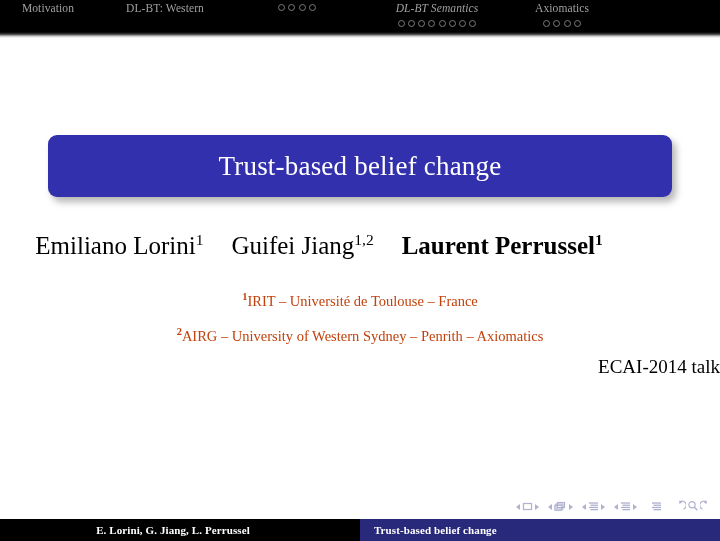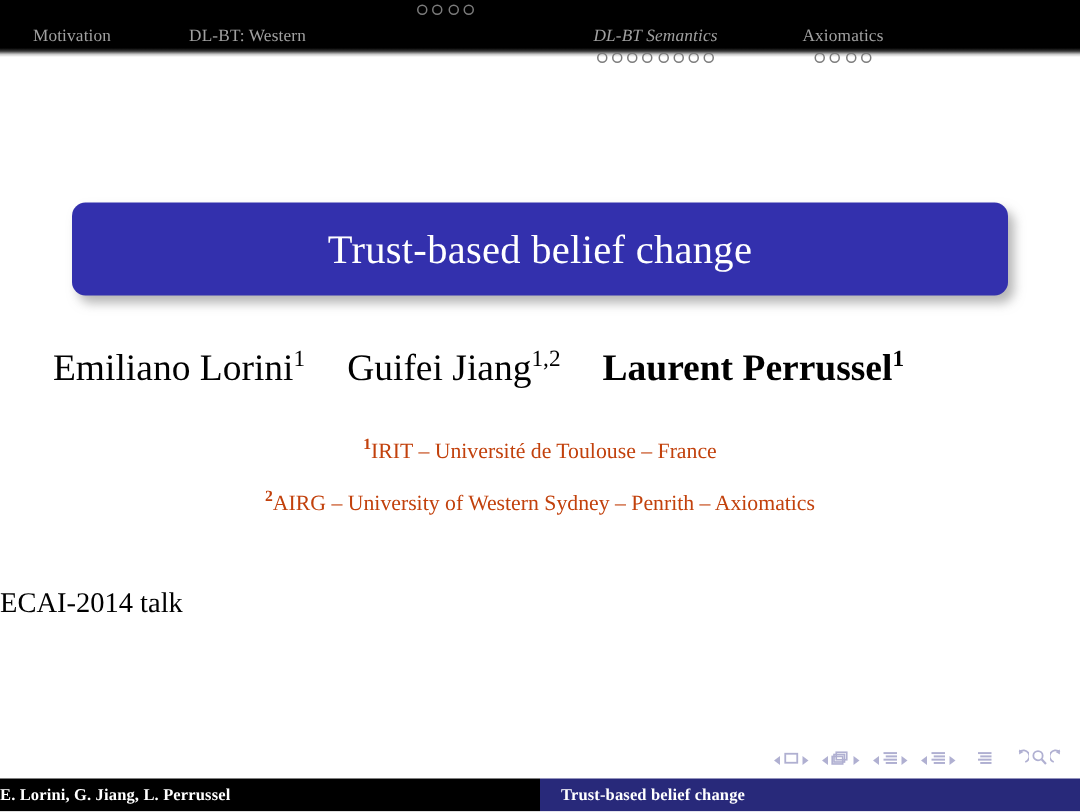--- a/index.html
+++ b/index.html
@@ -48,7 +48,7 @@
     display: block;
     font-size: 11.5px;
     line-height: 15px;
-    padding-top: 17px;
+    padding-top: 1px;
     letter-spacing: 0.1px;
     white-space: nowrap;
     color: #a0a0a0;

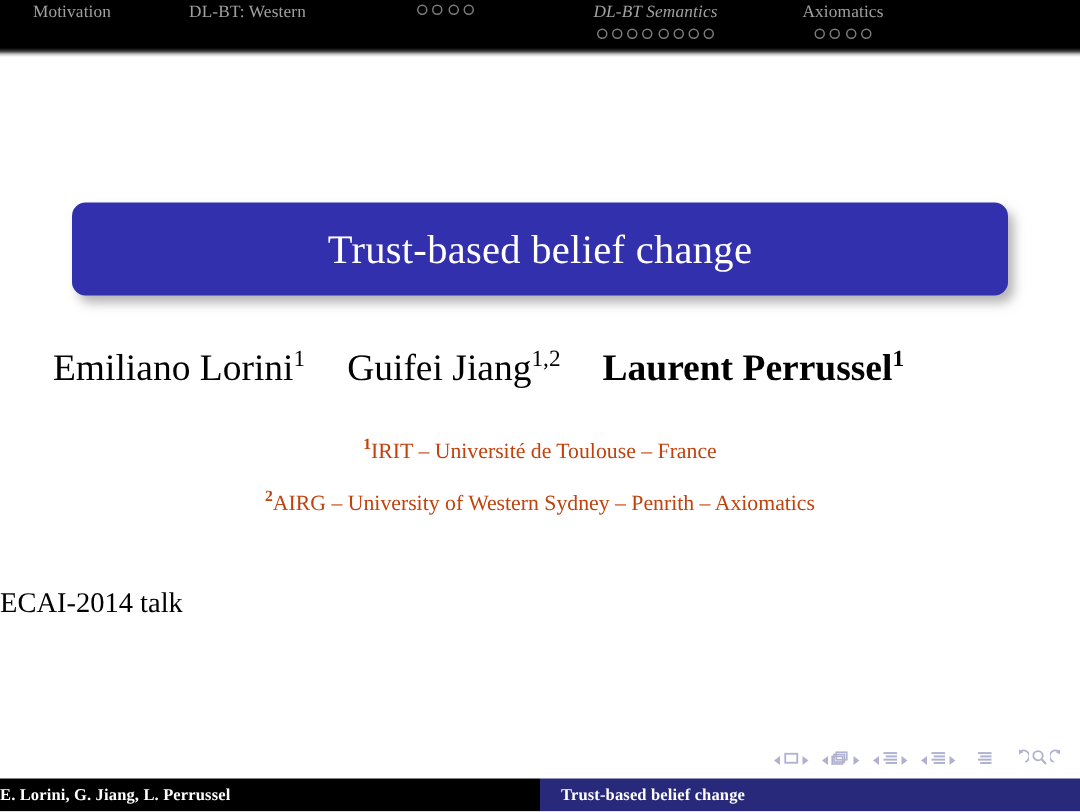--- a/index.html
+++ b/index.html
@@ -133,9 +133,9 @@
   #event {
     position: absolute;
     left: 0;
-    top: 392px;
-    width: 720px;
-    text-align: left;
+    top: 356px;
+    width: 720px;
+    text-align: right;
     font-size: 19px;
     color: #000000;
   }

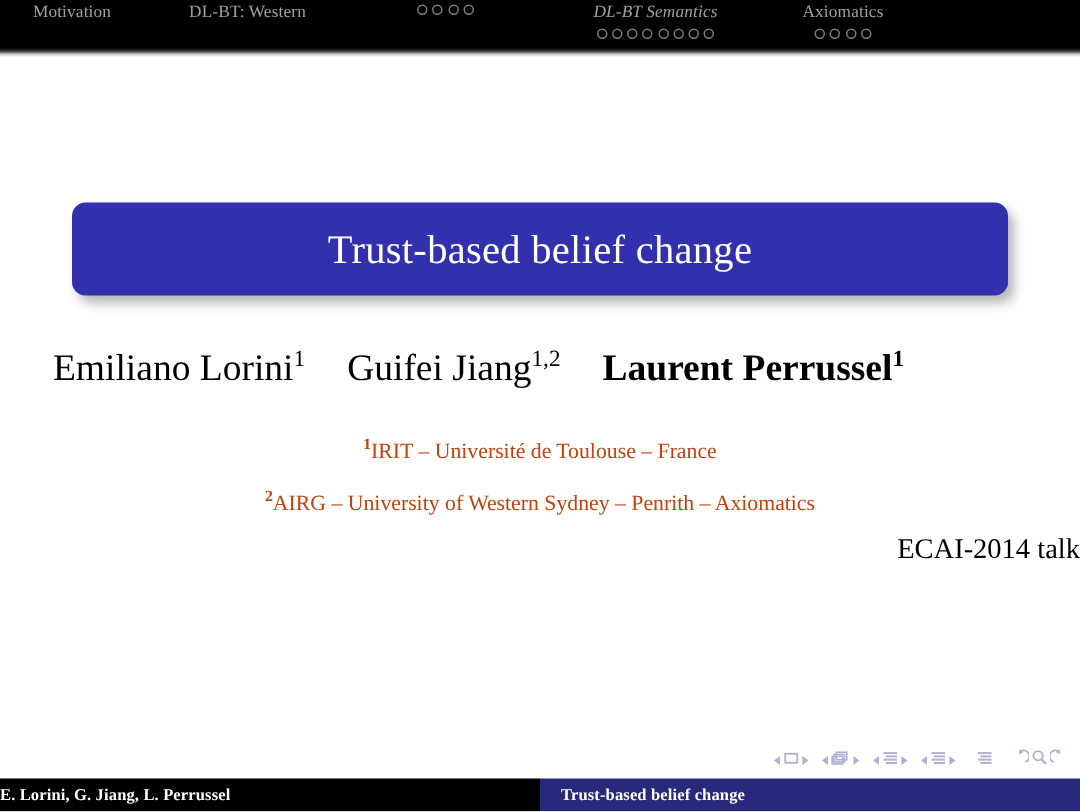--- a/index.html
+++ b/index.html
@@ -181,7 +181,7 @@
     background: #000000;
     display: flex;
     align-items: center;
-    justify-content: flex-start;
+    justify-content: center;
     padding-right: 14px;
     box-sizing: border-box;
   }

